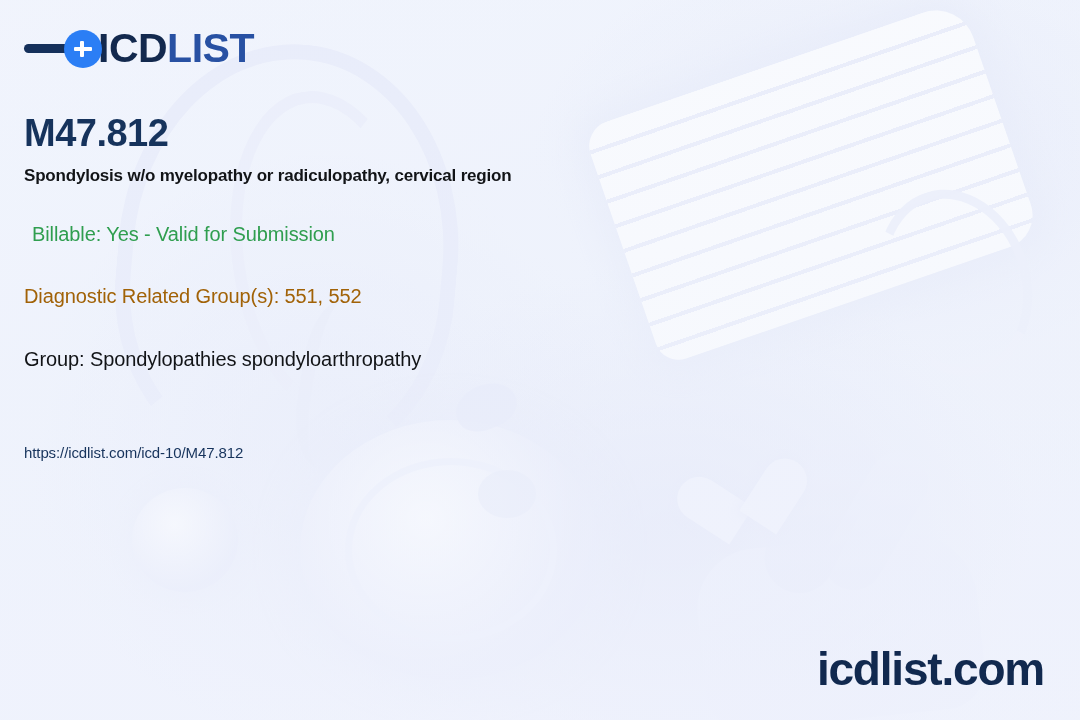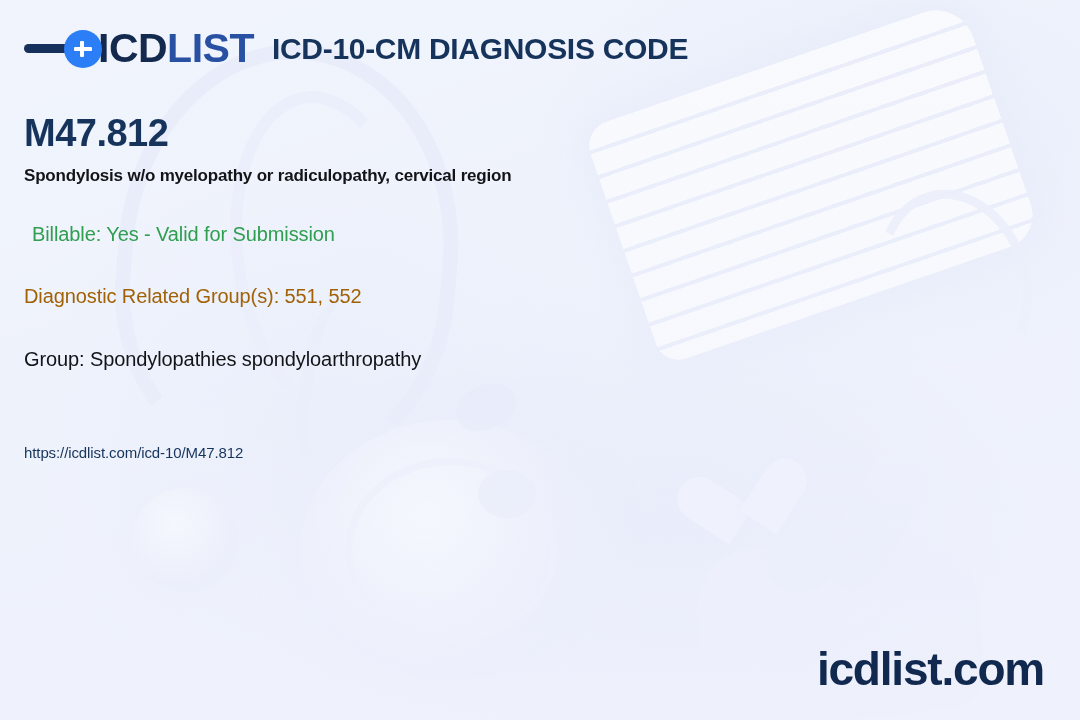--- a/index.html
+++ b/index.html
@@ -183,7 +183,7 @@
     position:absolute;
     left:24px; top:28px;
     display:flex; align-items:center;
-    gap:18px;
+    gap:26px;
     z-index:5;
   }
   .brand { display:flex; align-items:center; }

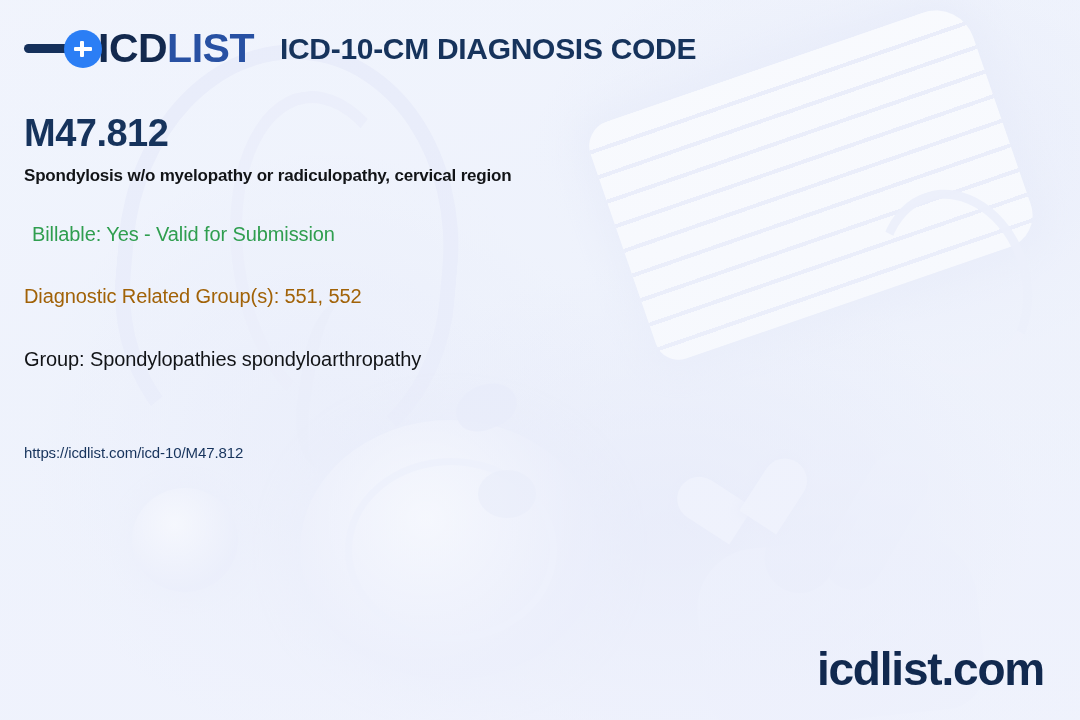--- a/index.html
+++ b/index.html
@@ -305,7 +305,6 @@
       </span>
       <span class="brand-word"><span class="w1">ICD</span><span class="w2">LIST</span></span>
     </div>
-    <div id="header-title">ICD-10-CM DIAGNOSIS CODE</div>
   </div>
 
   <div id="content">

